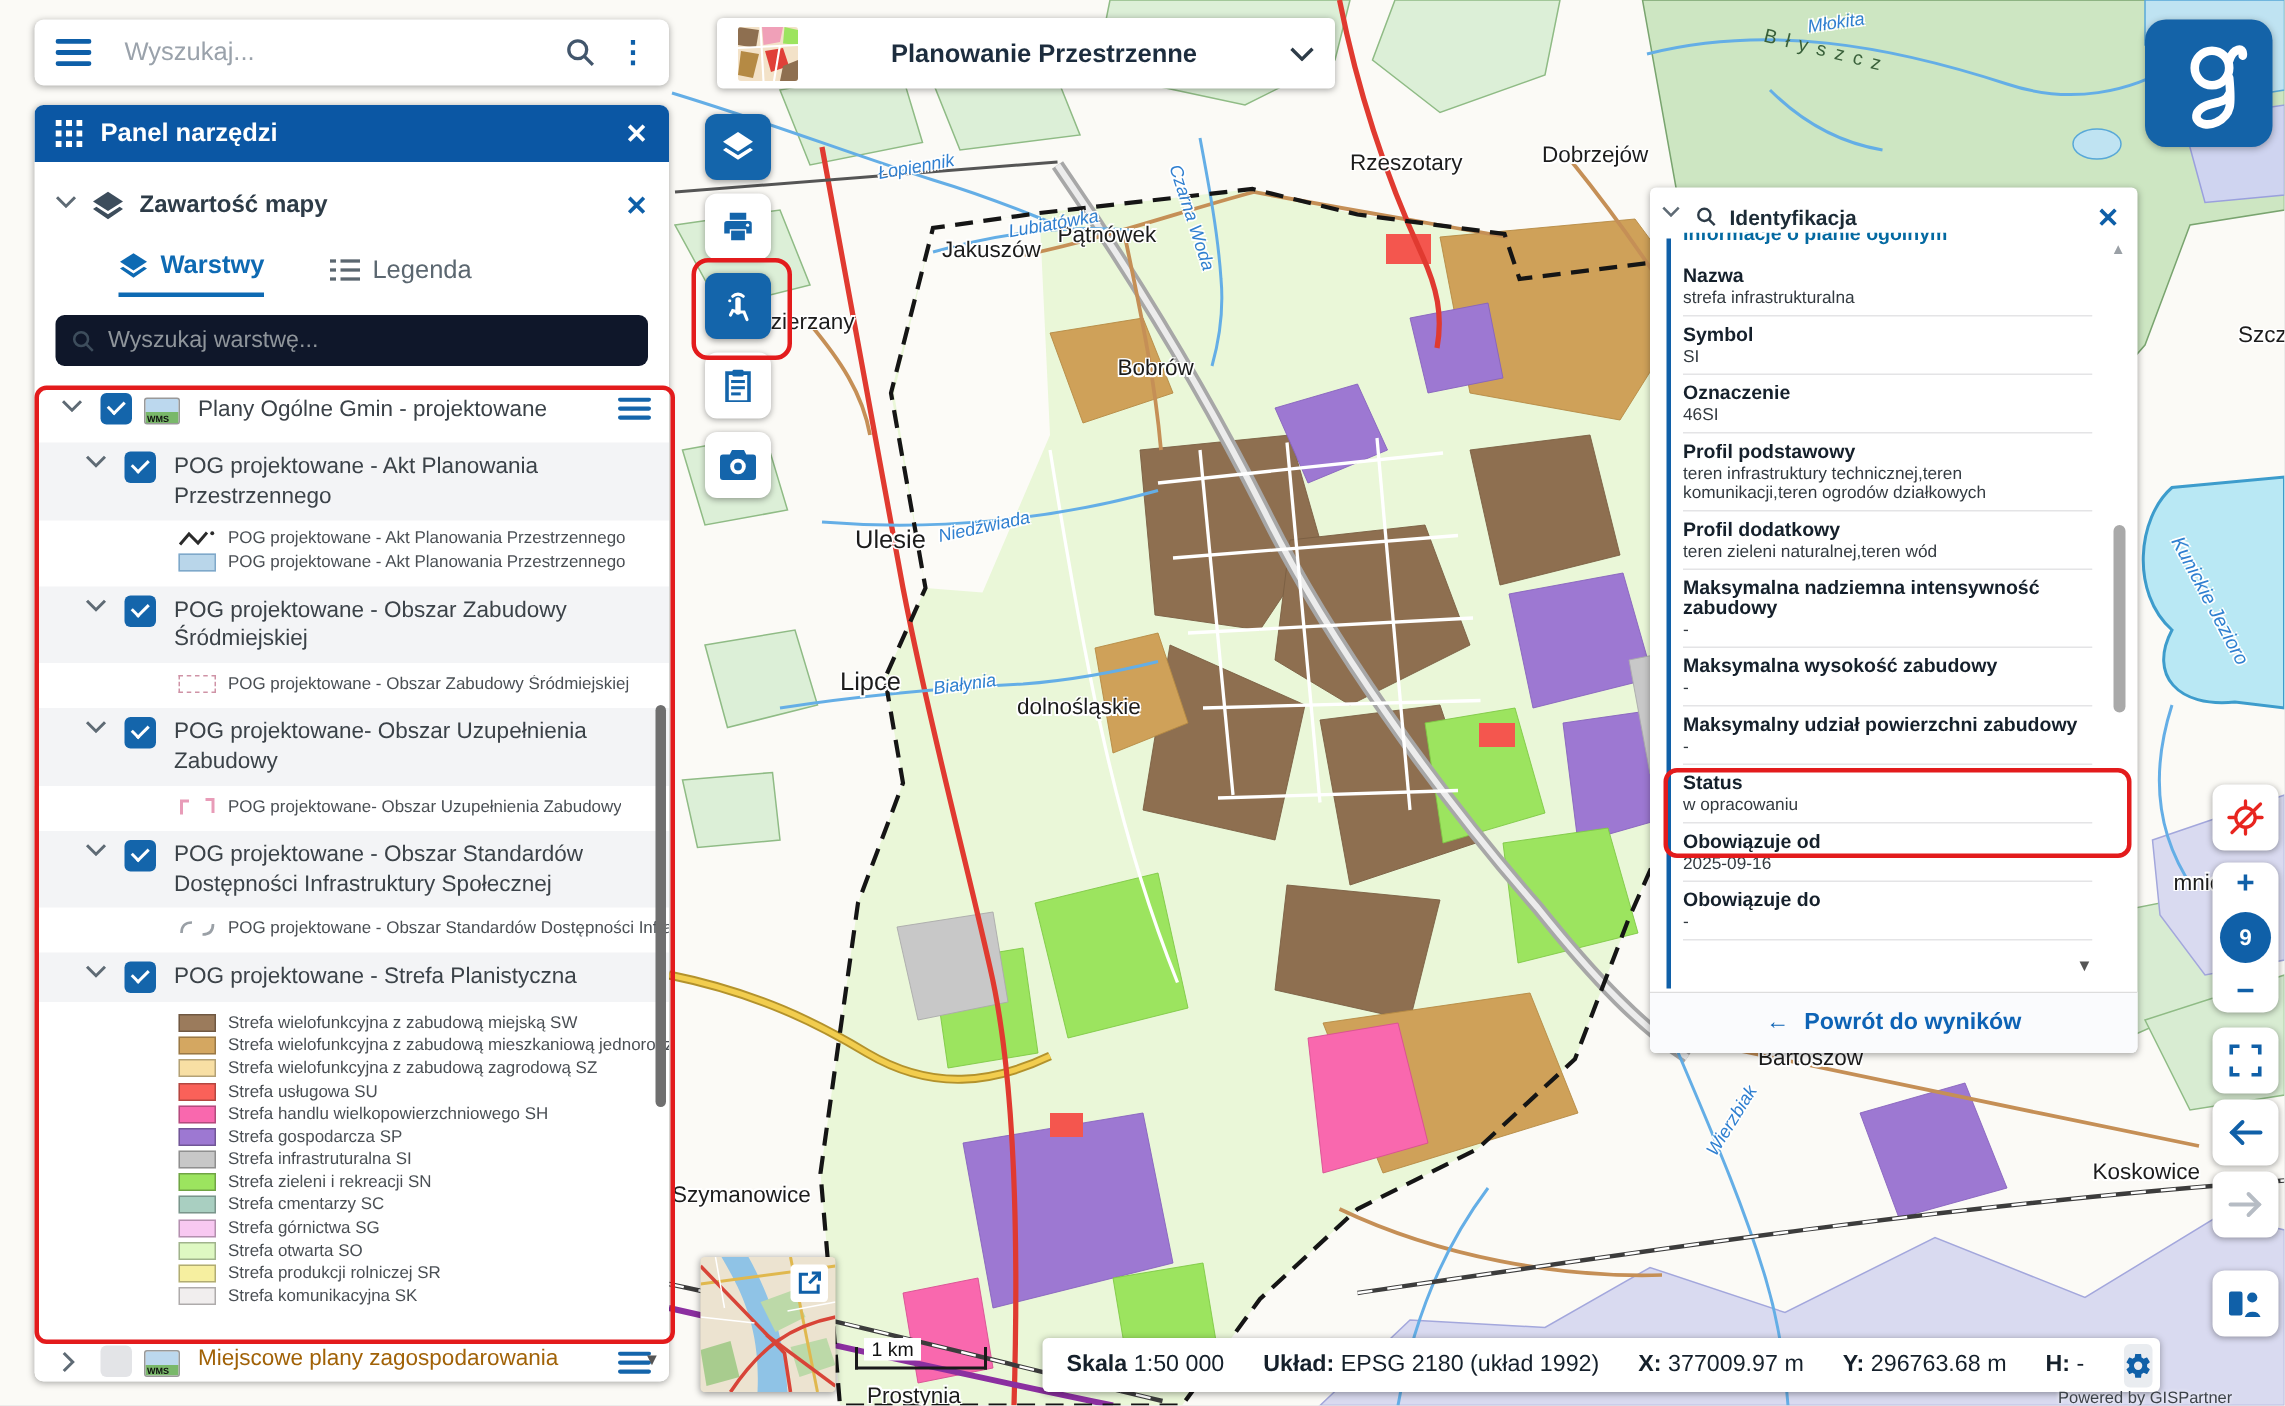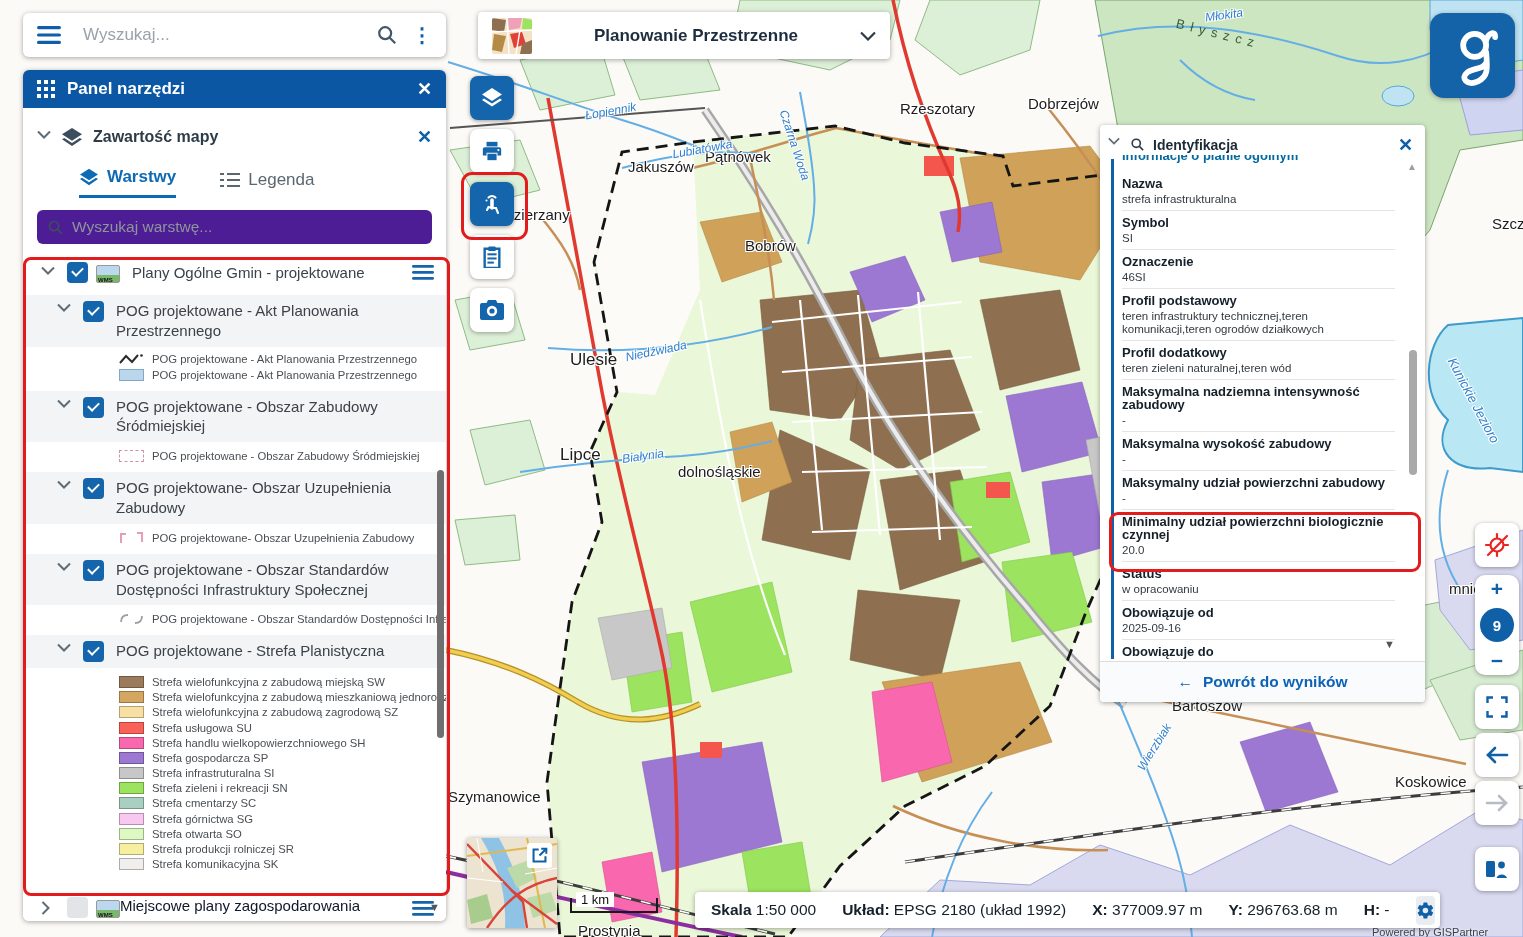--- a/index.html
+++ b/index.html
@@ -46,7 +46,7 @@
   .tab.active .tlabel{color:#0e6ab3;font-weight:bold;}
   .tab.inactive .tlabel{color:#5b6770;}
   .tab.active{border-bottom:3px solid #0e6ab3;}
-  #layer-search{margin:12px 14px 0;height:34px;background:#4c1d95;border-radius:6px;display:flex;align-items:center;padding:0 10px;}
+  #layer-search{margin:12px 14px 0;height:34px;background:#0f172a;border-radius:6px;display:flex;align-items:center;padding:0 10px;}
   #layer-search .placeholder{font-size:15.5px;color:#8f959b;margin-left:8px;}
 
   

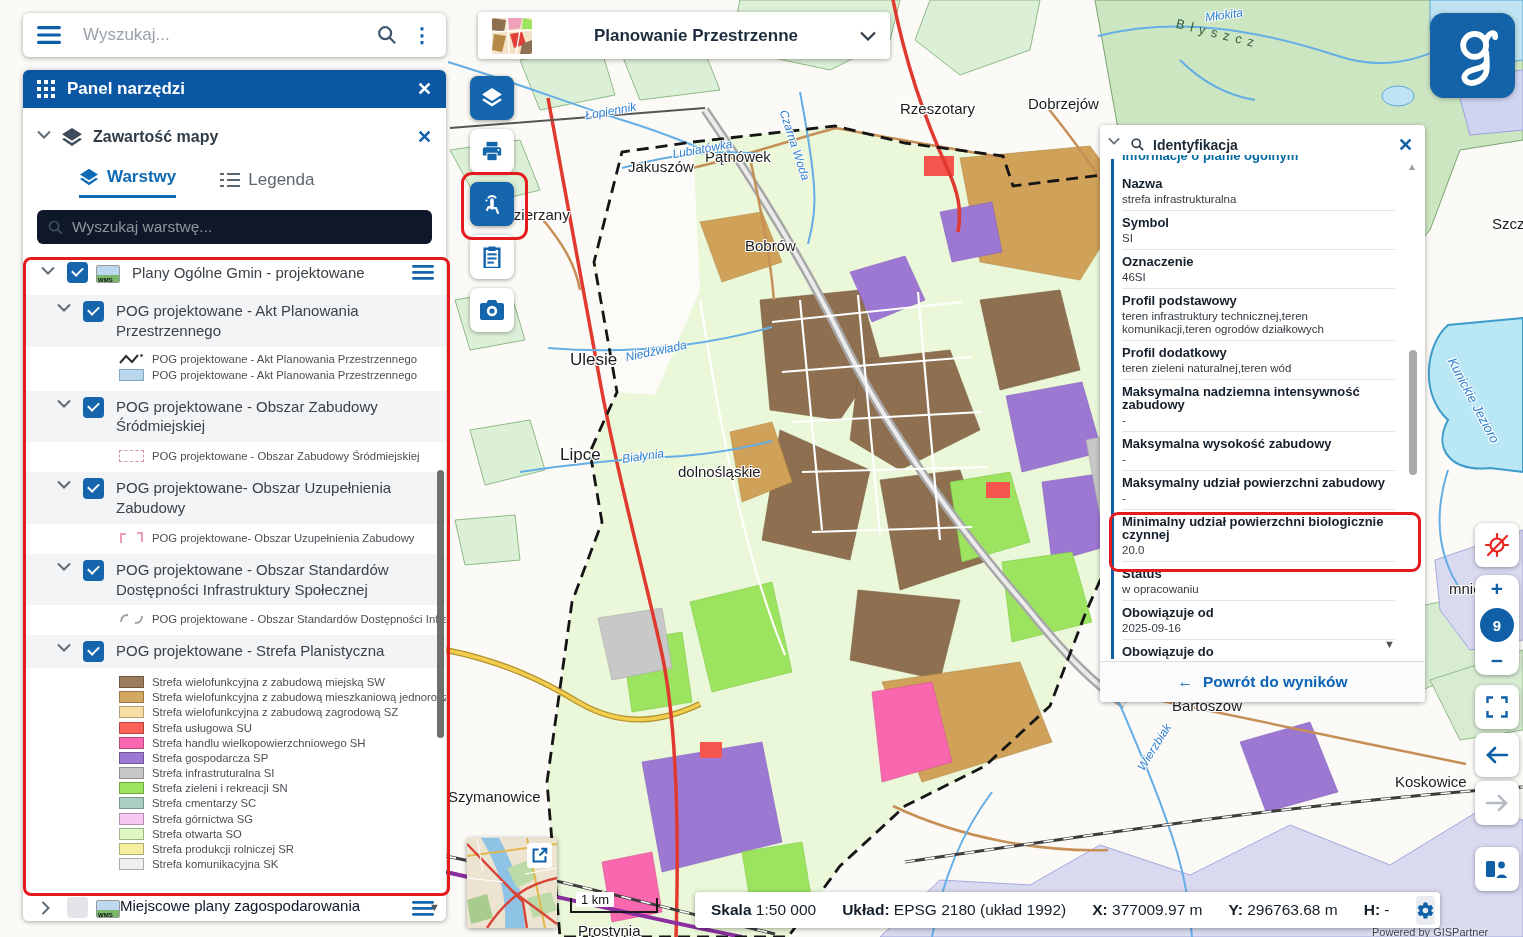--- a/index.html
+++ b/index.html
@@ -683,10 +683,6 @@
       <div class="id-field">
           <div class="flabel">Maksymalny udział powierzchni zabudowy</div>
           <div class="fvalue">-</div>
-        </div>
-      <div class="id-field">
-          <div class="flabel">Minimalny udział powierzchni biologicznie czynnej</div>
-          <div class="fvalue">20.0</div>
         </div>
       <div class="id-field">
           <div class="flabel">Status</div>

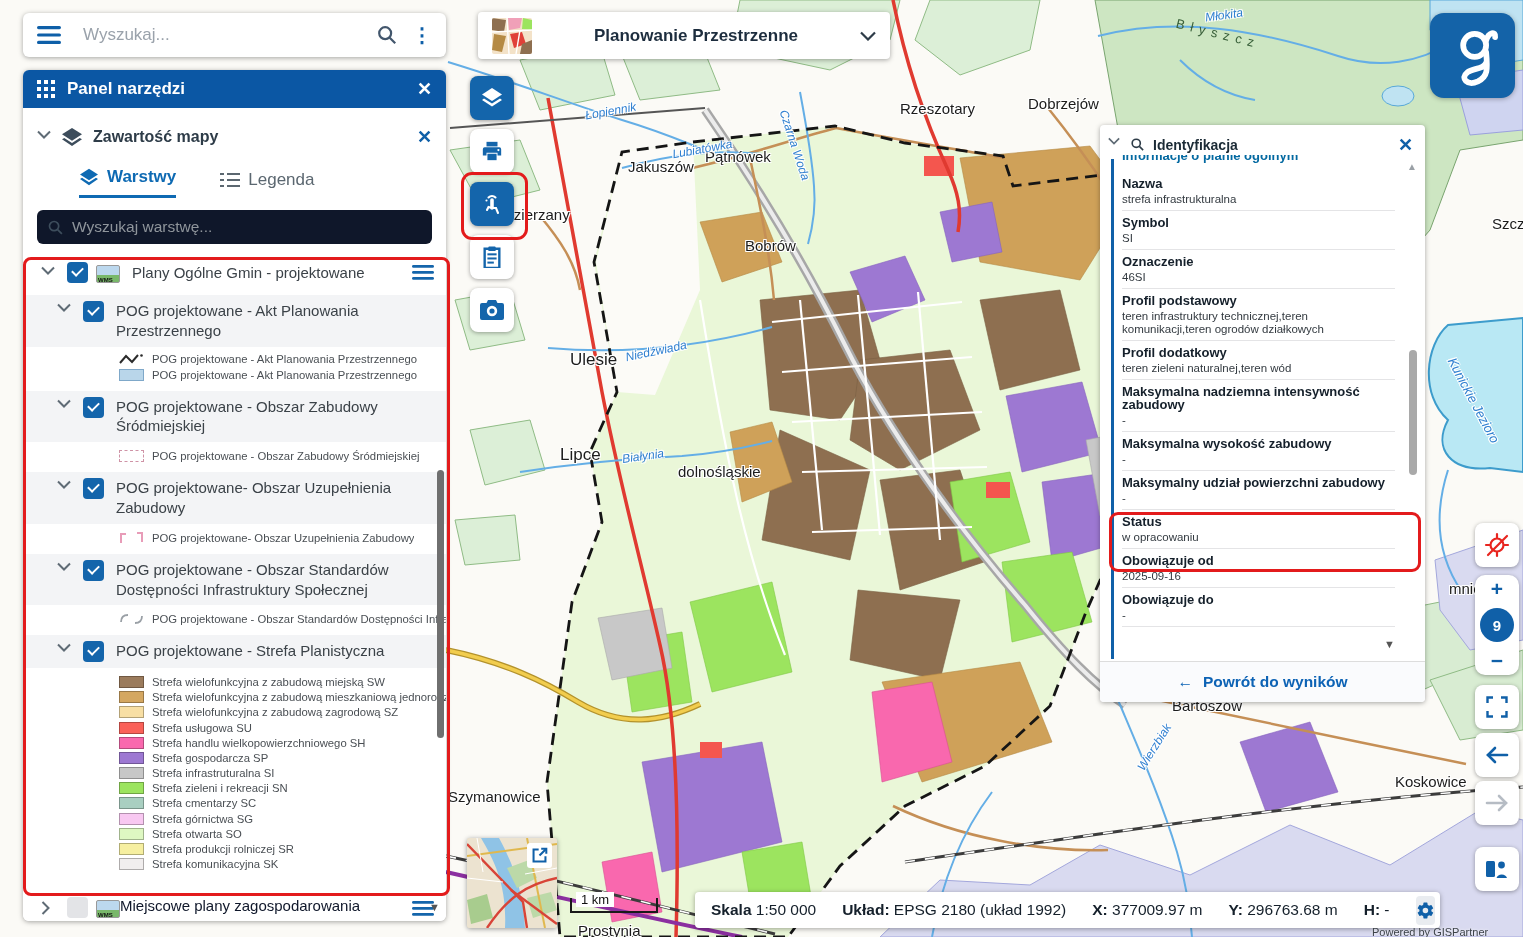--- a/index.html
+++ b/index.html
@@ -71,7 +71,7 @@
   .strefa-row{padding:1.6px 0 1.6px 96px;}
   #tree-scroll{position:absolute;right:2px;top:140px;width:7px;height:268px;background:#6f6f6f;border-radius:4px;}
   #next-layer{position:absolute;left:0;right:0;bottom:0;height:30px;overflow:hidden;display:flex;align-items:center;padding:2px 10px 0 18px;background:#fff;}
-  #next-layer .nlabel{font-size:15px;color:#0f172a;flex:1;line-height:26px;}
+  #next-layer .nlabel{font-size:15px;color:#a16207;margin-left:12px;flex:1;line-height:26px;}
   #panel-caret{position:absolute;right:6px;bottom:8px;color:#555;font-size:11px;}
 
   

